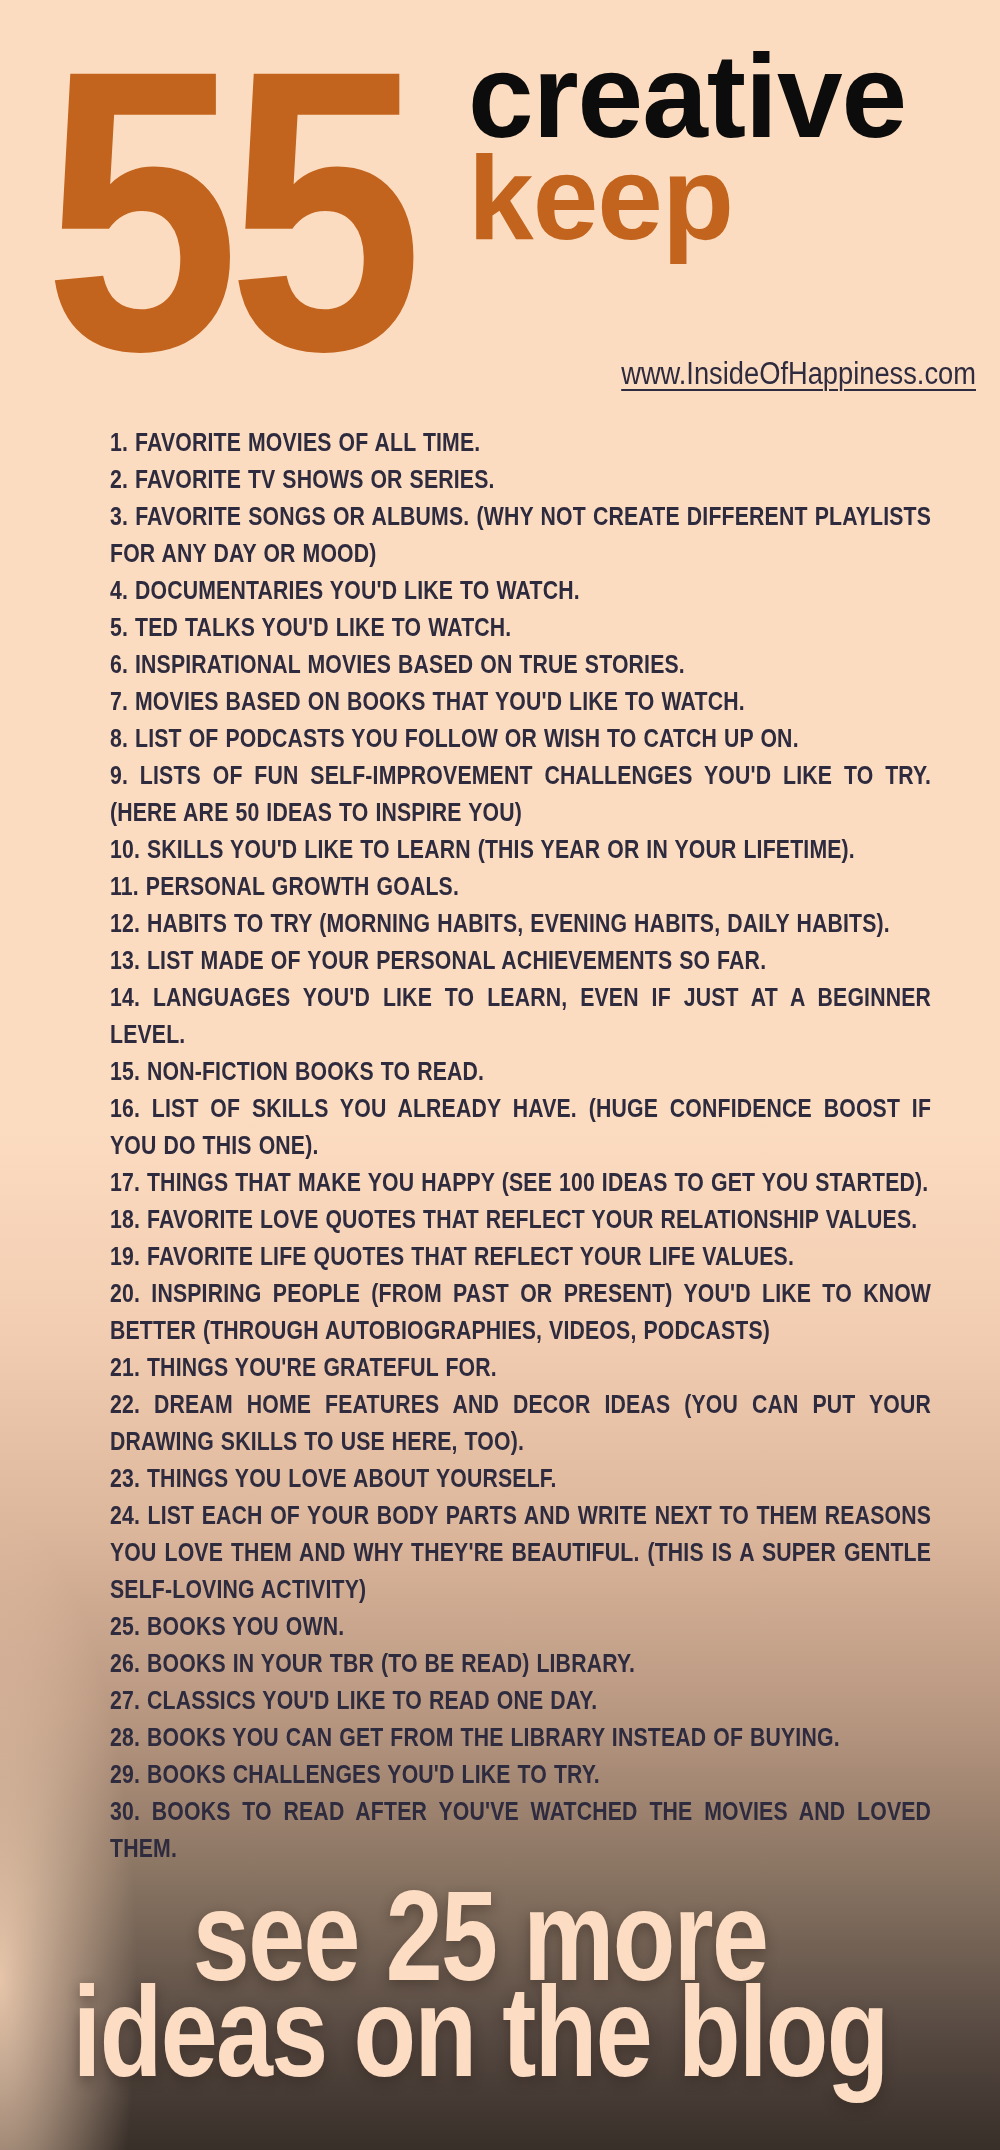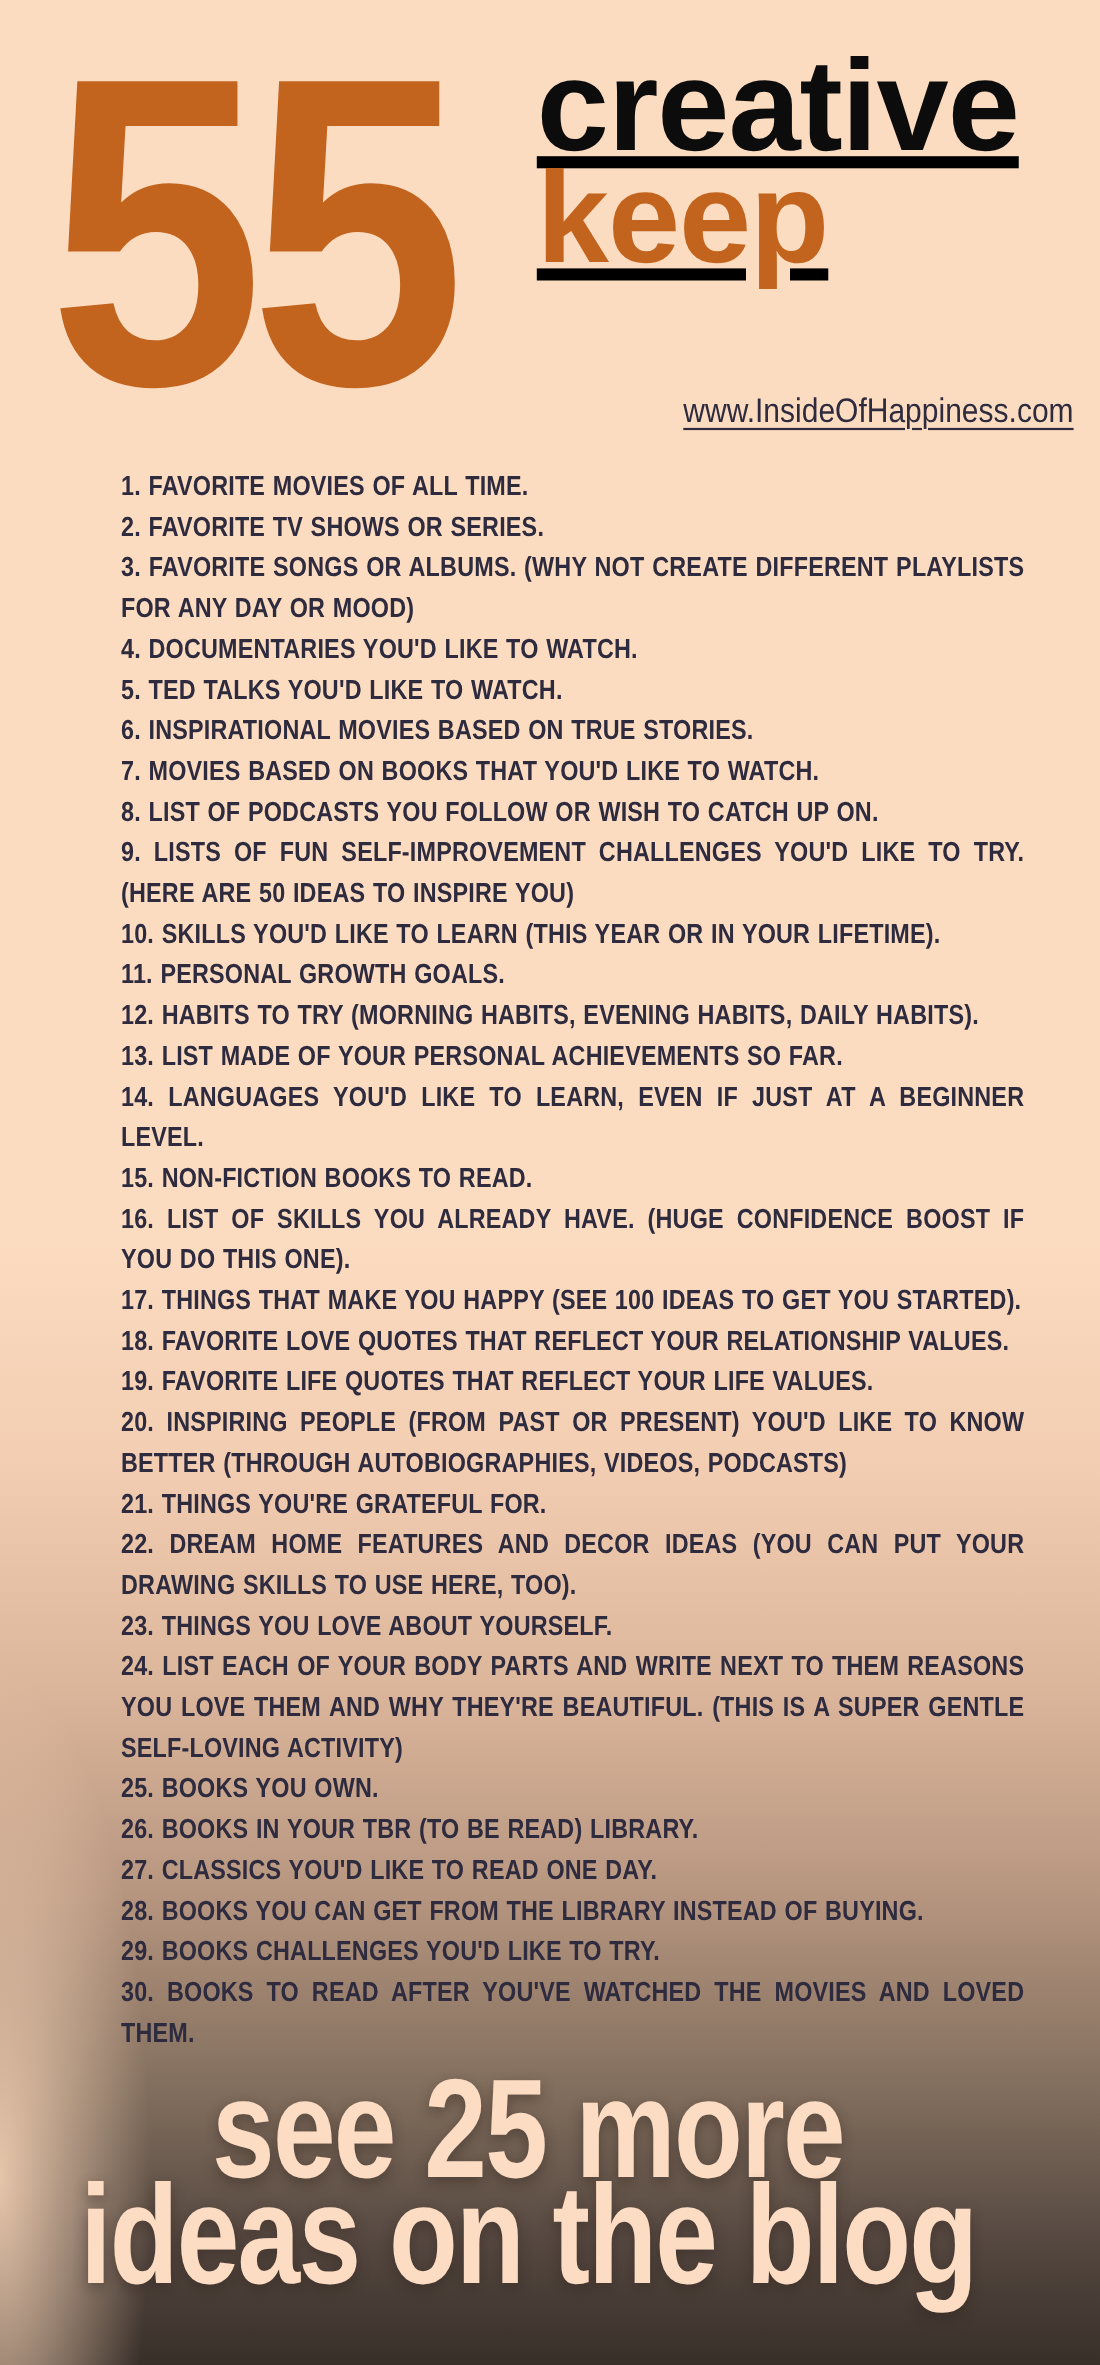--- a/index.html
+++ b/index.html
@@ -23,7 +23,7 @@
     letter-spacing:-14px;color:#c2641d;
     transform:scaleX(.88);transform-origin:left top;
   }
-  .title{position:absolute;left:488px;top:45px;z-index:2;font-weight:700;text-decoration:underline;}
+  .title{position:absolute;left:468px;top:45px;z-index:2;font-weight:700;}
   .title-line{font-size:118px;line-height:102px;letter-spacing:-1px;}
   .t-black{color:#0c0c0c;}
   .t-orange{color:#c2641d;}

